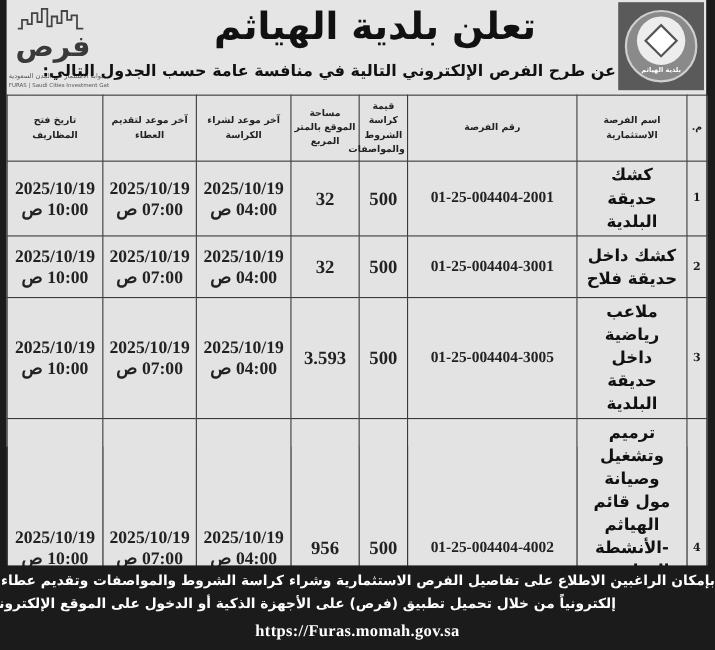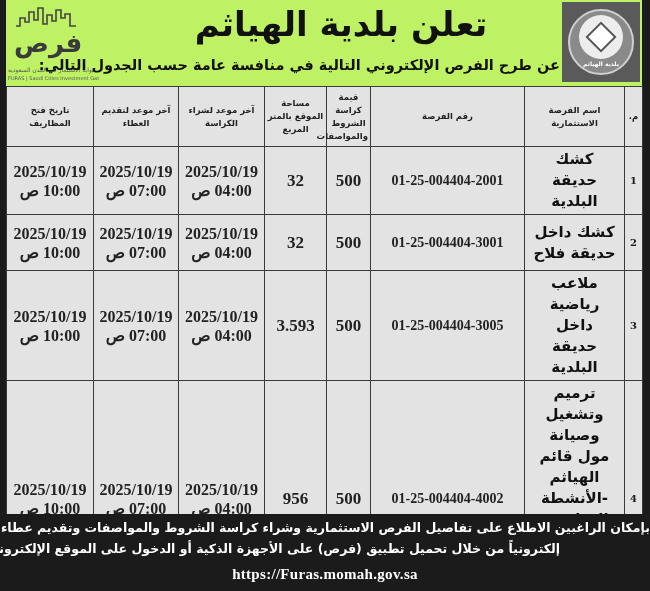--- a/index.html
+++ b/index.html
@@ -8,7 +8,7 @@
 
   .sheet {
     position: absolute; left: 6px; top: 0; width: 636px; height: 406px;
-    background: #bef264;
+    background: #e5e5e5;
   }
 
   

